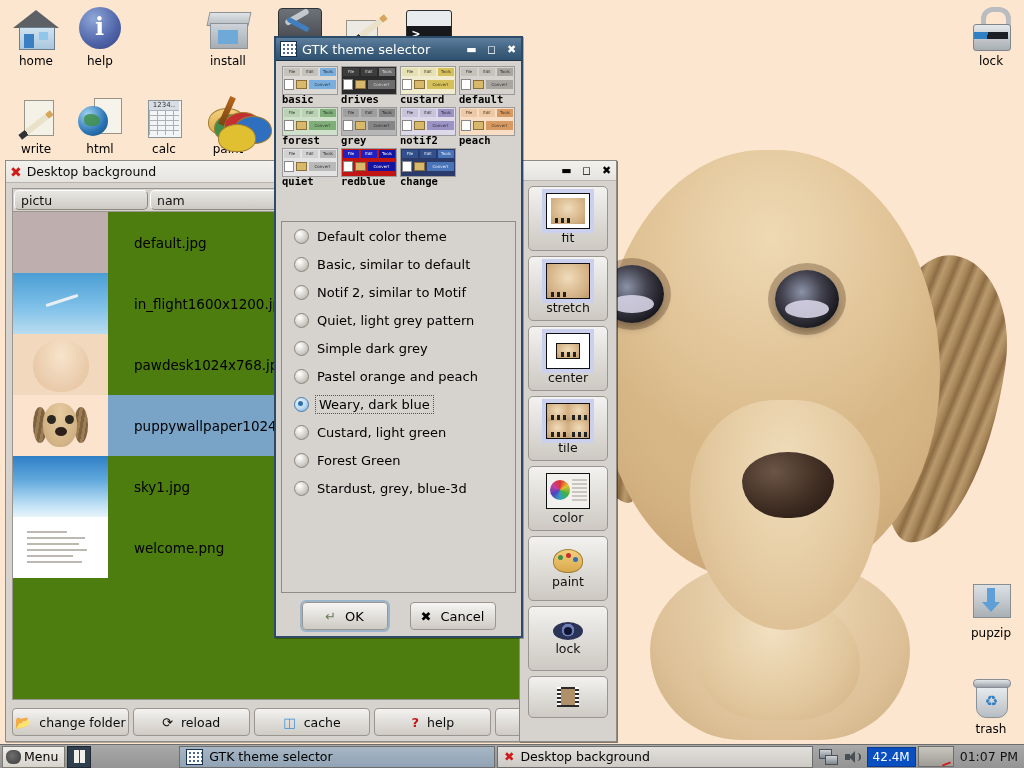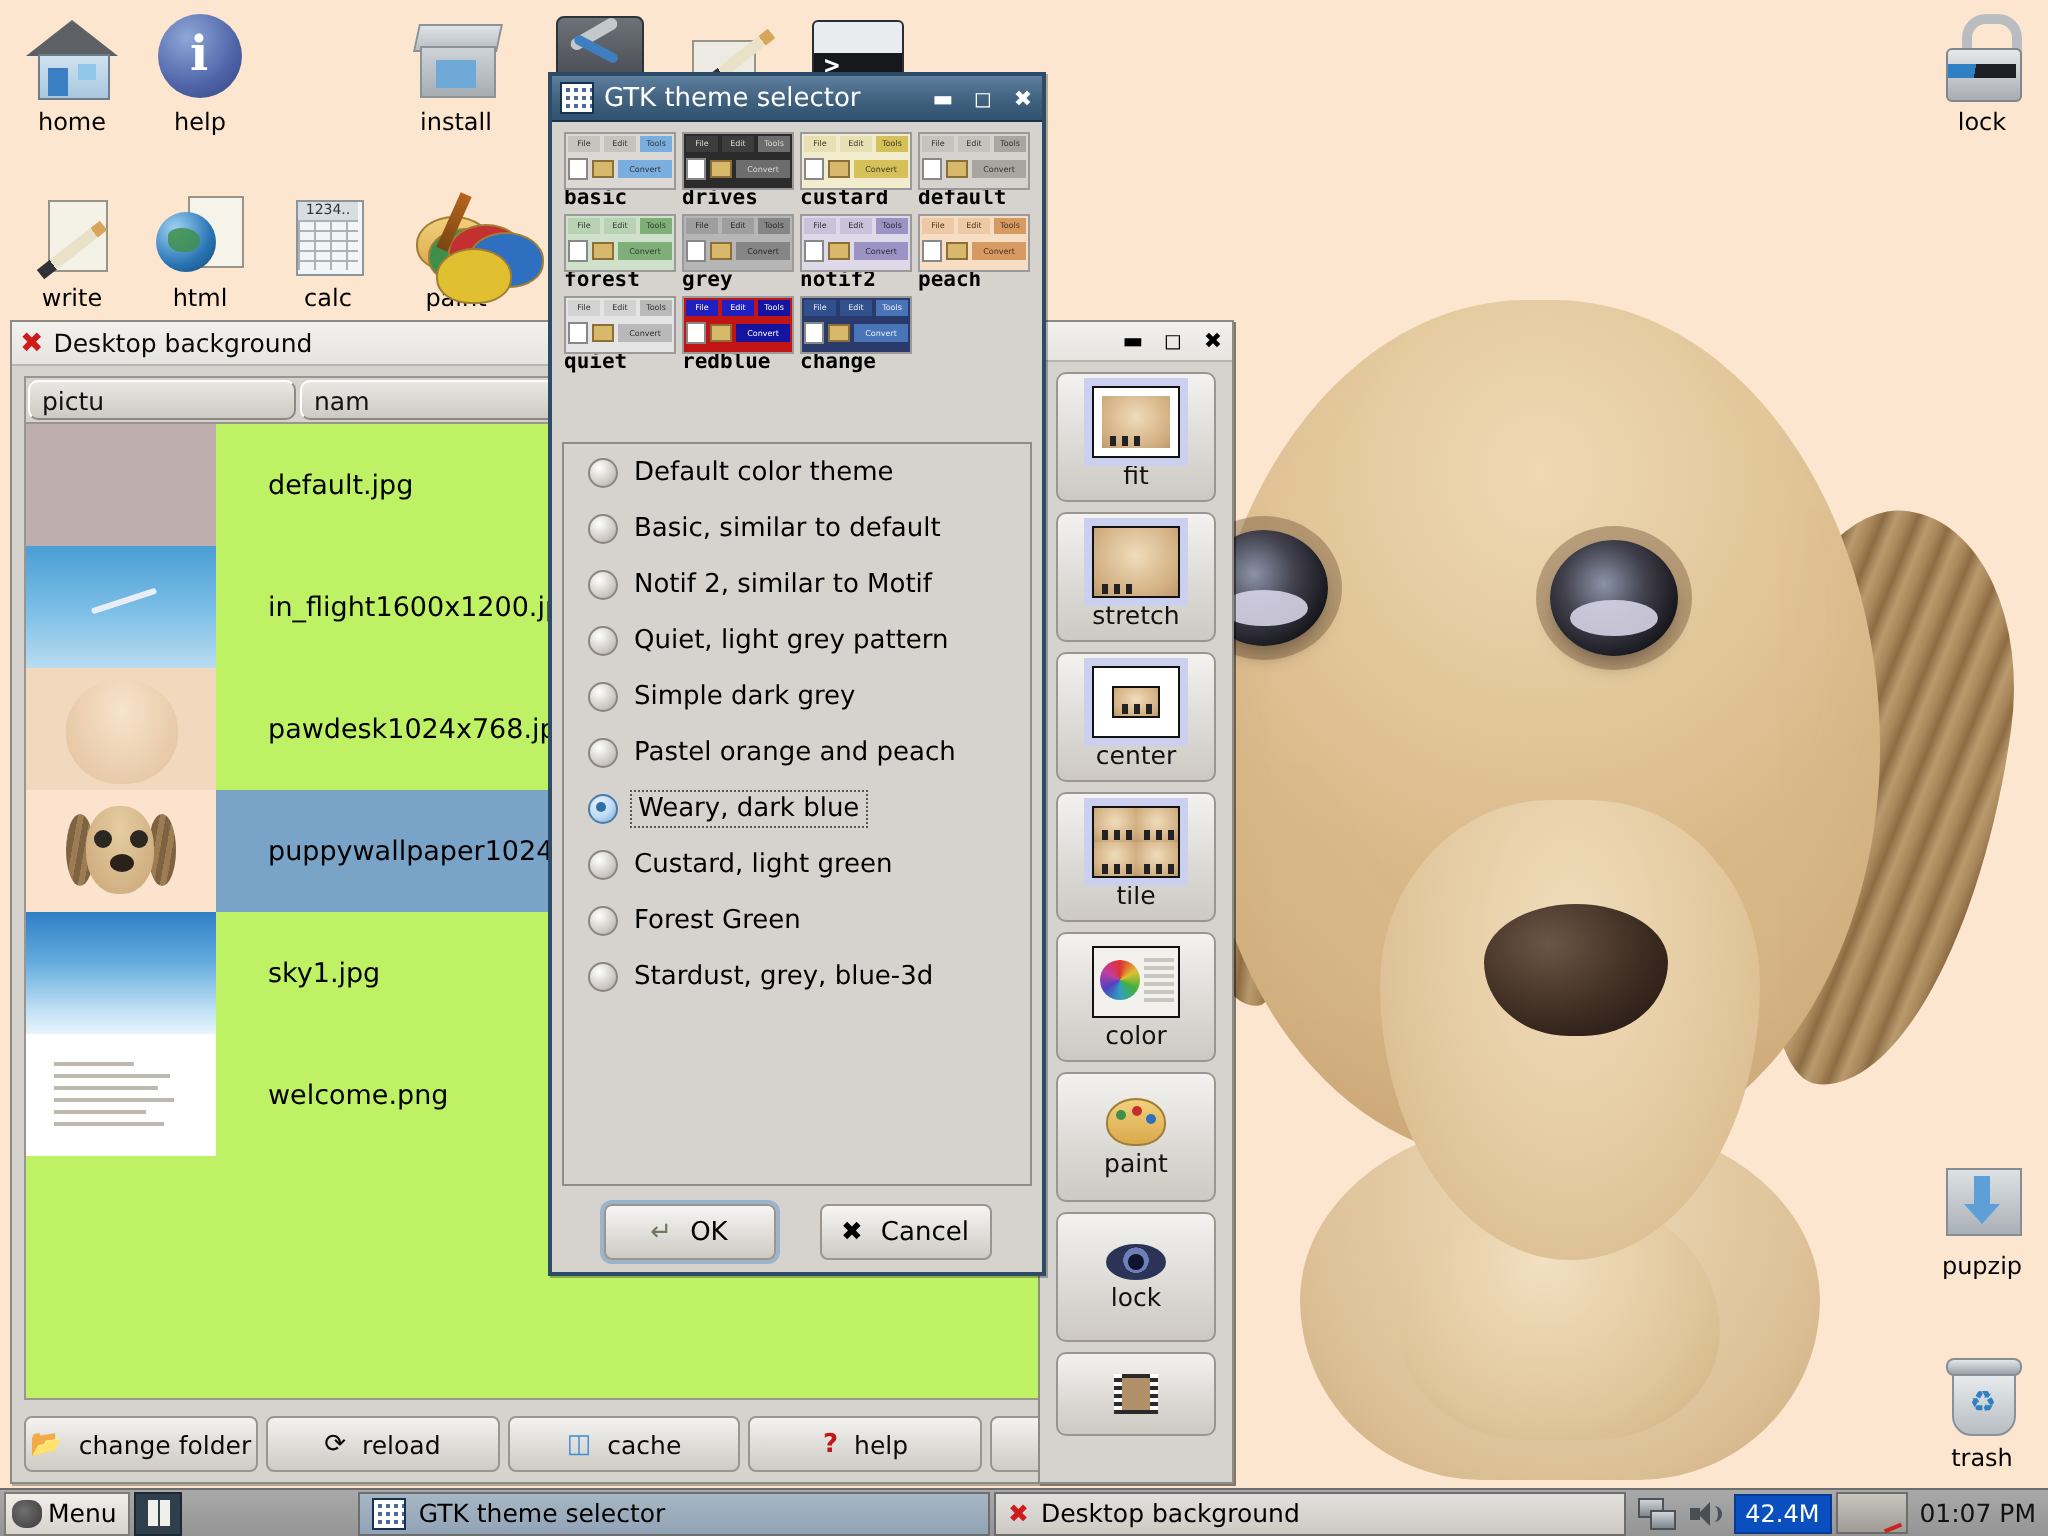--- a/index.html
+++ b/index.html
@@ -181,7 +181,7 @@
   }
   .ch.c1 { width:120px; }
   .ch.c2 { flex:1; }
-  .flist { position:absolute; top:23px; left:0; right:0; bottom:0; background:#bef264;}
+  .flist { position:absolute; top:23px; left:0; right:0; bottom:0; background:#4d7c0f;}
   .frow { display:flex; align-items:center; height:61px; }
   .frow.sel { background:#7aa3c8; }
   .fthumb { width:95px; height:61px; flex:0 0 95px; }

